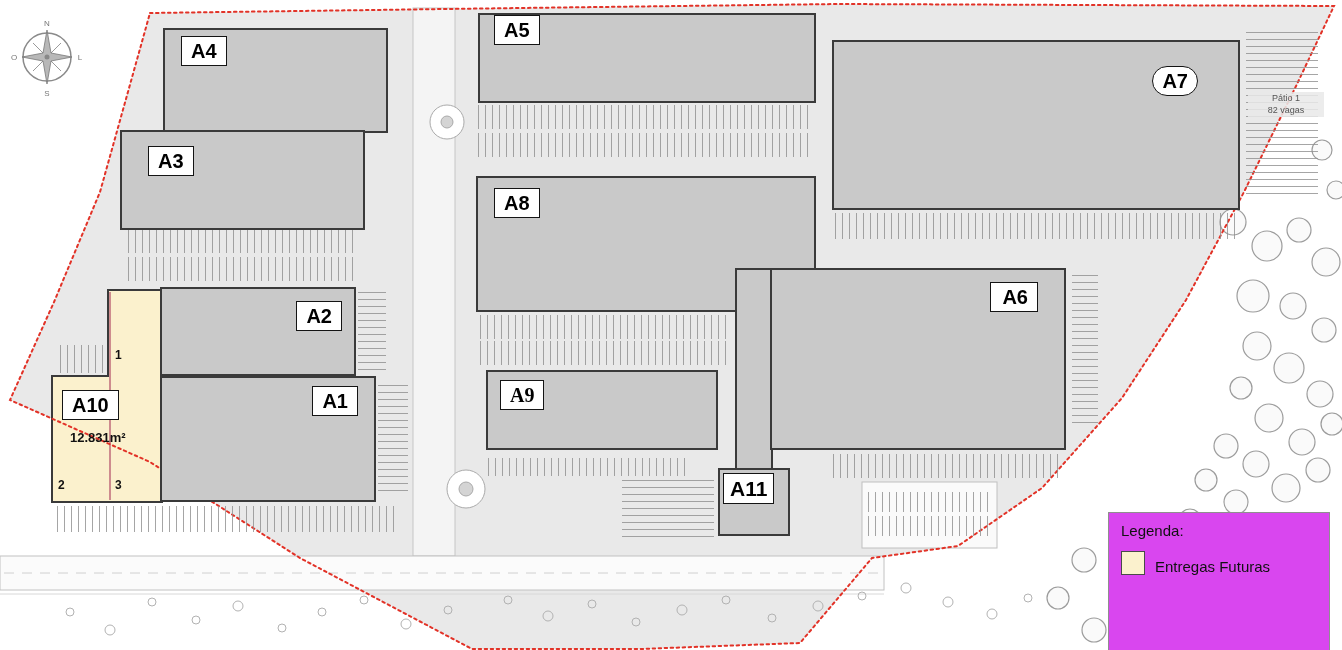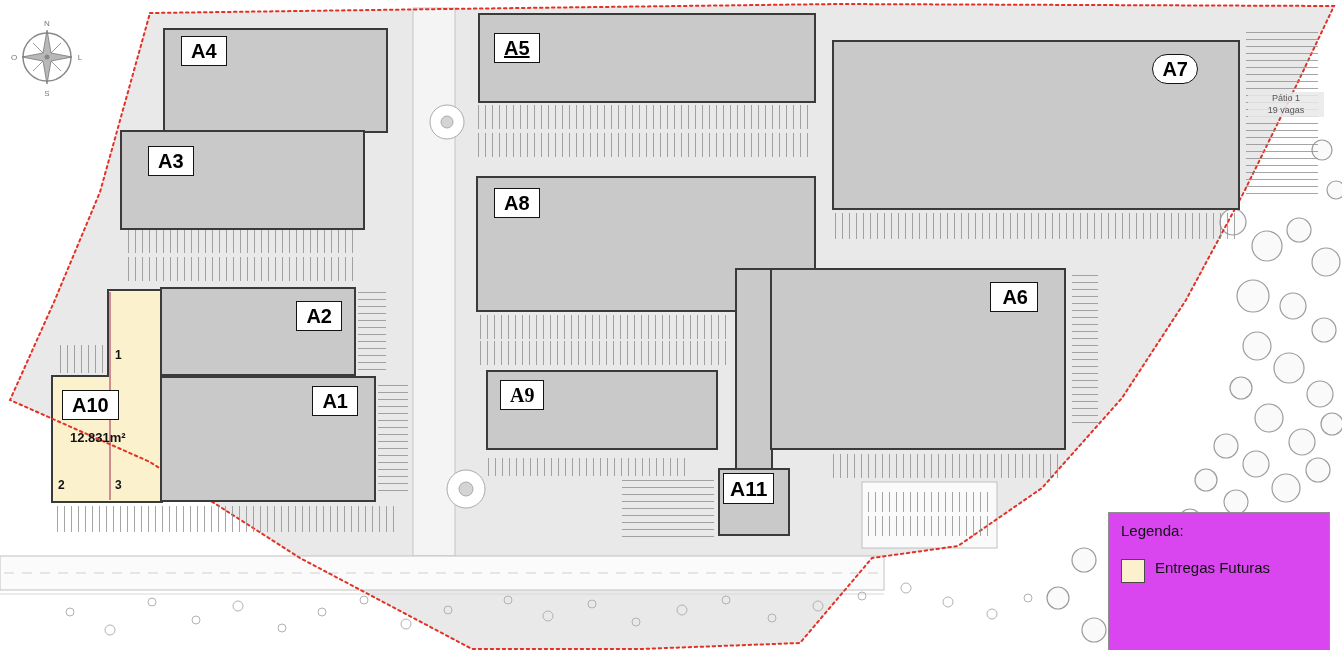--- a/index.html
+++ b/index.html
@@ -136,7 +136,7 @@
   <span class="blabel" style="left:26px;top:14px;">A3</span>
 </div>
 <div class="bldg" style="left:478px;top:13px;width:338px;height:90px;">
-  <span class="blabel" style="left:14px;top:18px;text-decoration:underline;">A5</span>
+  <span class="blabel" style="left:14px;top:0;">A5</span>
 </div>
 <div class="bldg" style="left:832px;top:40px;width:408px;height:170px;">
   <span class="blabel" style="right:40px;top:12px;border-radius:15px;">A7</span>

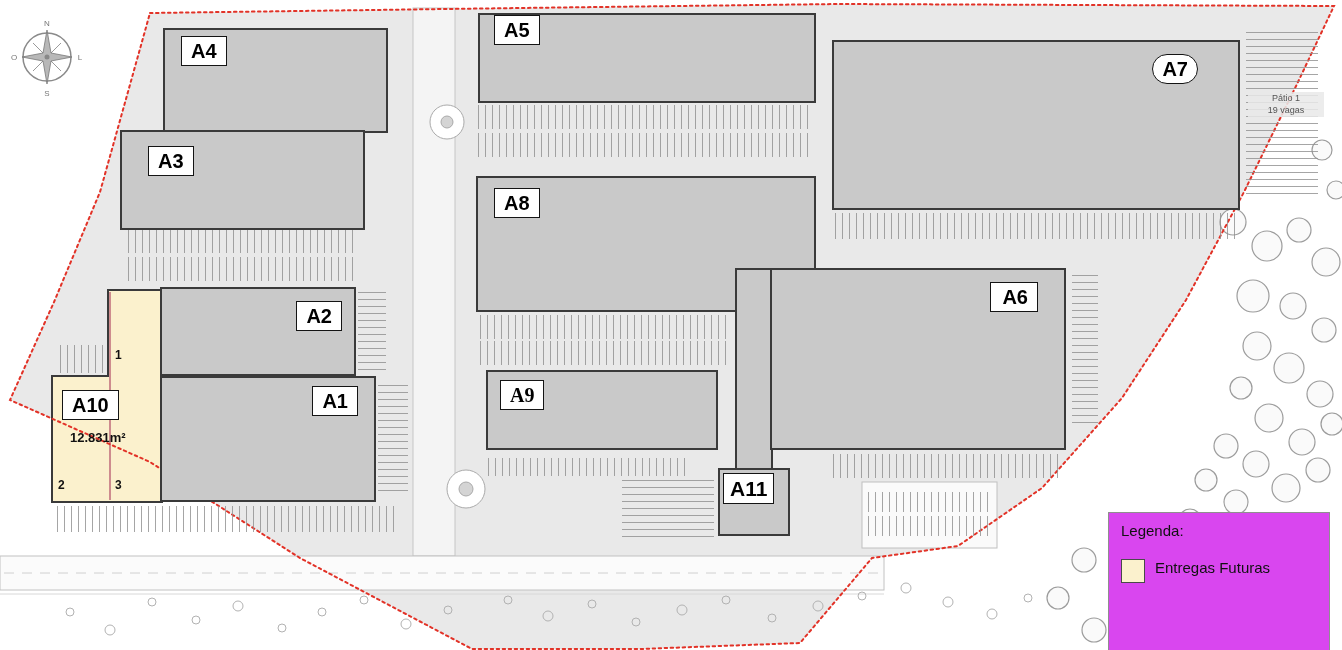--- a/index.html
+++ b/index.html
@@ -139,7 +139,7 @@
   <span class="blabel" style="left:14px;top:0;">A5</span>
 </div>
 <div class="bldg" style="left:832px;top:40px;width:408px;height:170px;">
-  <span class="blabel" style="right:40px;top:12px;border-radius:15px;">A7</span>
+  <span class="blabel" style="right:40px;top:24px;border-radius:15px;">A7</span>
 </div>
 <div class="bldg" style="left:476px;top:176px;width:340px;height:136px;padding-left:32px;">
   <span class="blabel" style="left:16px;top:10px;">A8</span>

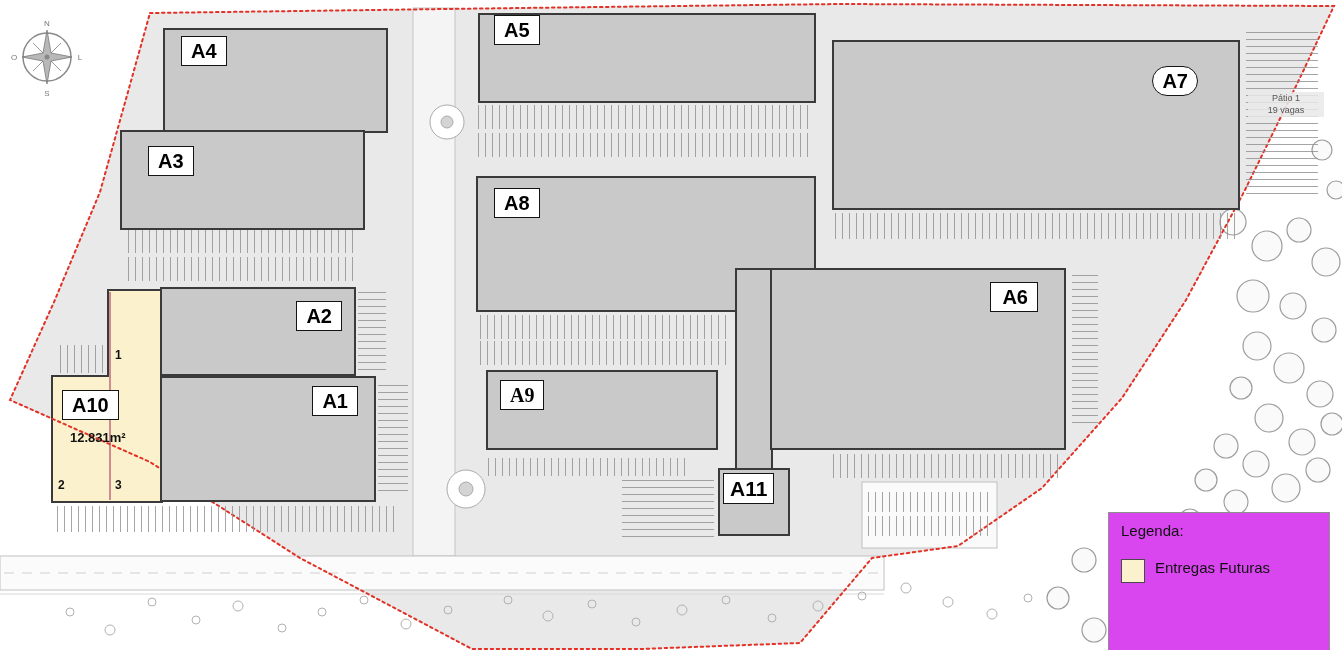--- a/index.html
+++ b/index.html
@@ -169,7 +169,7 @@
 
 <div class="patio">
   <span>Pátio 1</span>
-  <span>19 vagas</span>
+  <span>82 vagas</span>
 </div>
 
 <svg class="compass" width="78" height="82" viewBox="0 0 78 82">

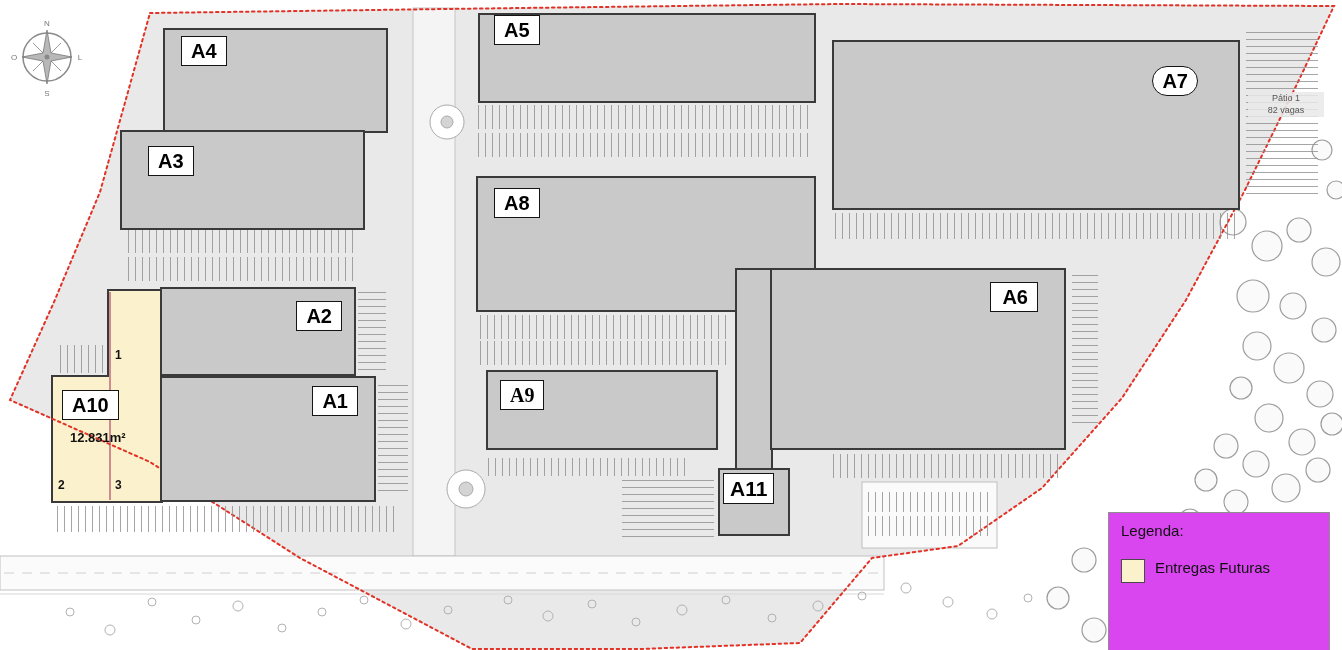--- a/index.html
+++ b/index.html
@@ -19,7 +19,7 @@
   .legend{position:absolute;left:1108px;top:512px;width:222px;height:140px;background:#d946ef;
           border:1px solid #8f8f8f;z-index:5;box-sizing:border-box;padding:9px 12px;}
   .legend-title{font-size:15px;color:#111;}
-  .legend-item{display:flex;align-items:flex-start;gap:10px;margin-top:20px;}
+  .legend-item{display:flex;align-items:flex-end;gap:10px;margin-top:12px;}
   .sw{width:24px;height:24px;border:1px solid #4a4a4a;box-sizing:border-box;flex:0 0 auto;}
   .sw-future{background:#fbf1cd;}
   .sw-locado{background:#c6c6c6;}

